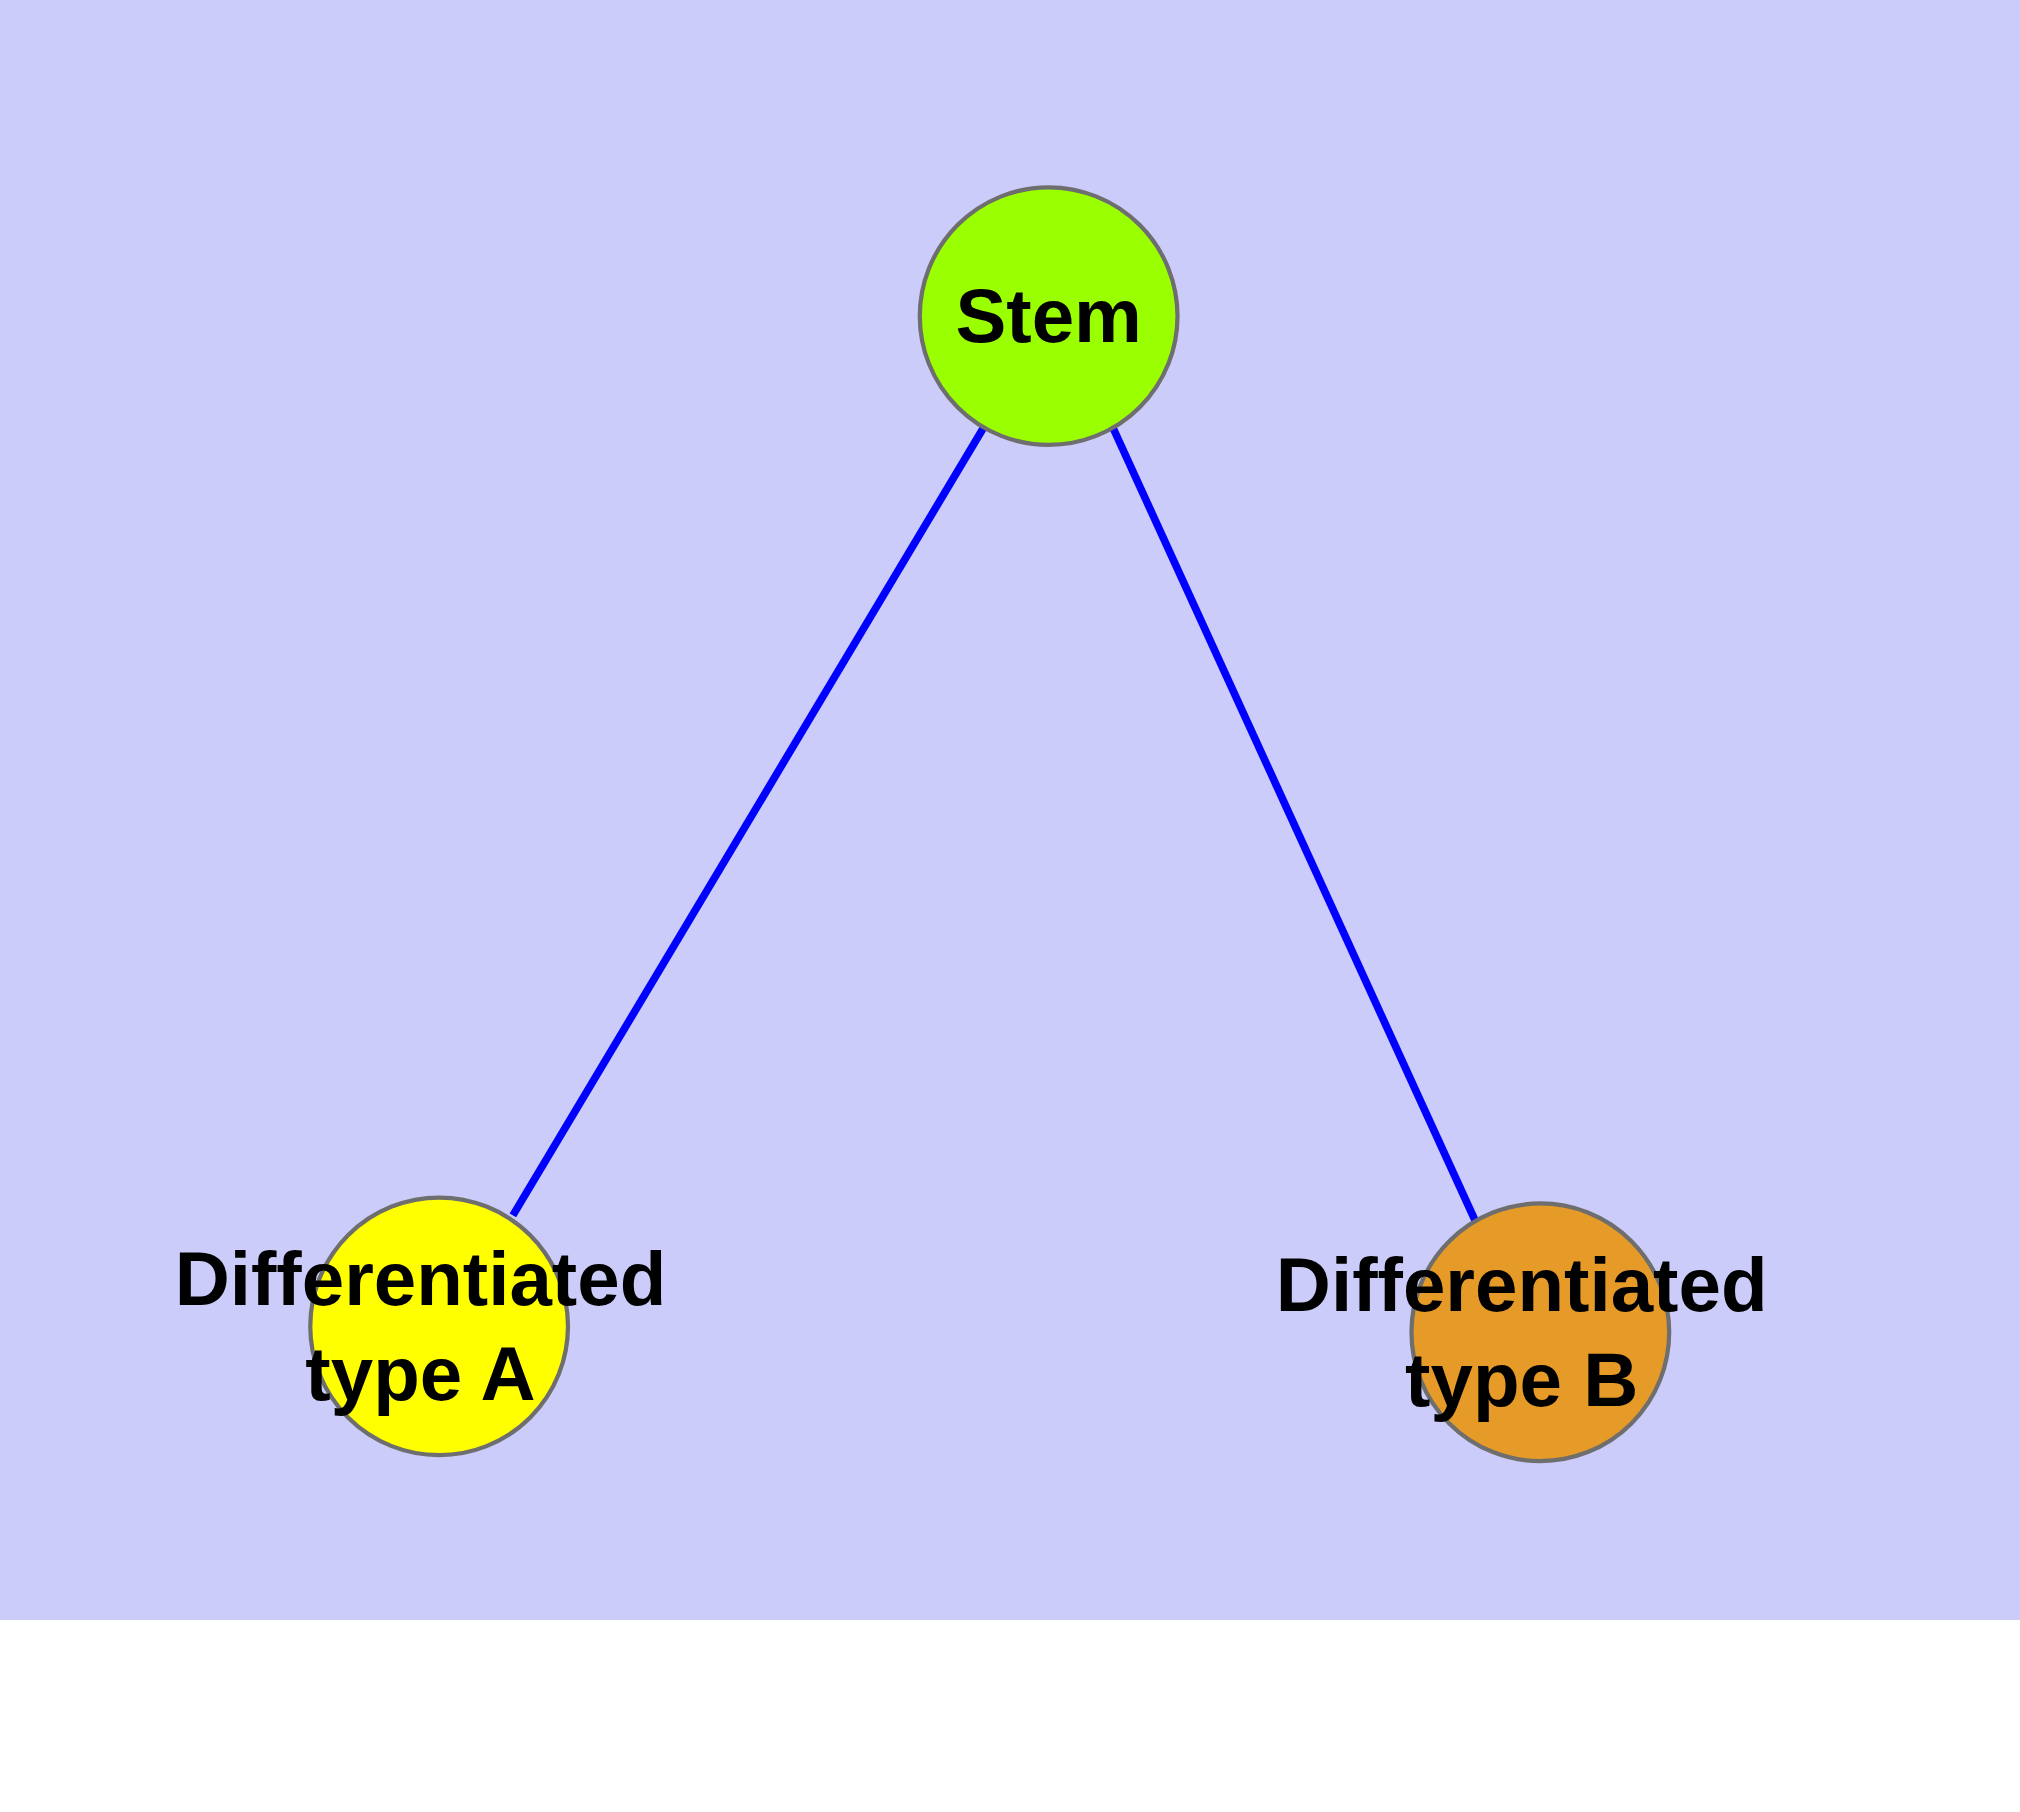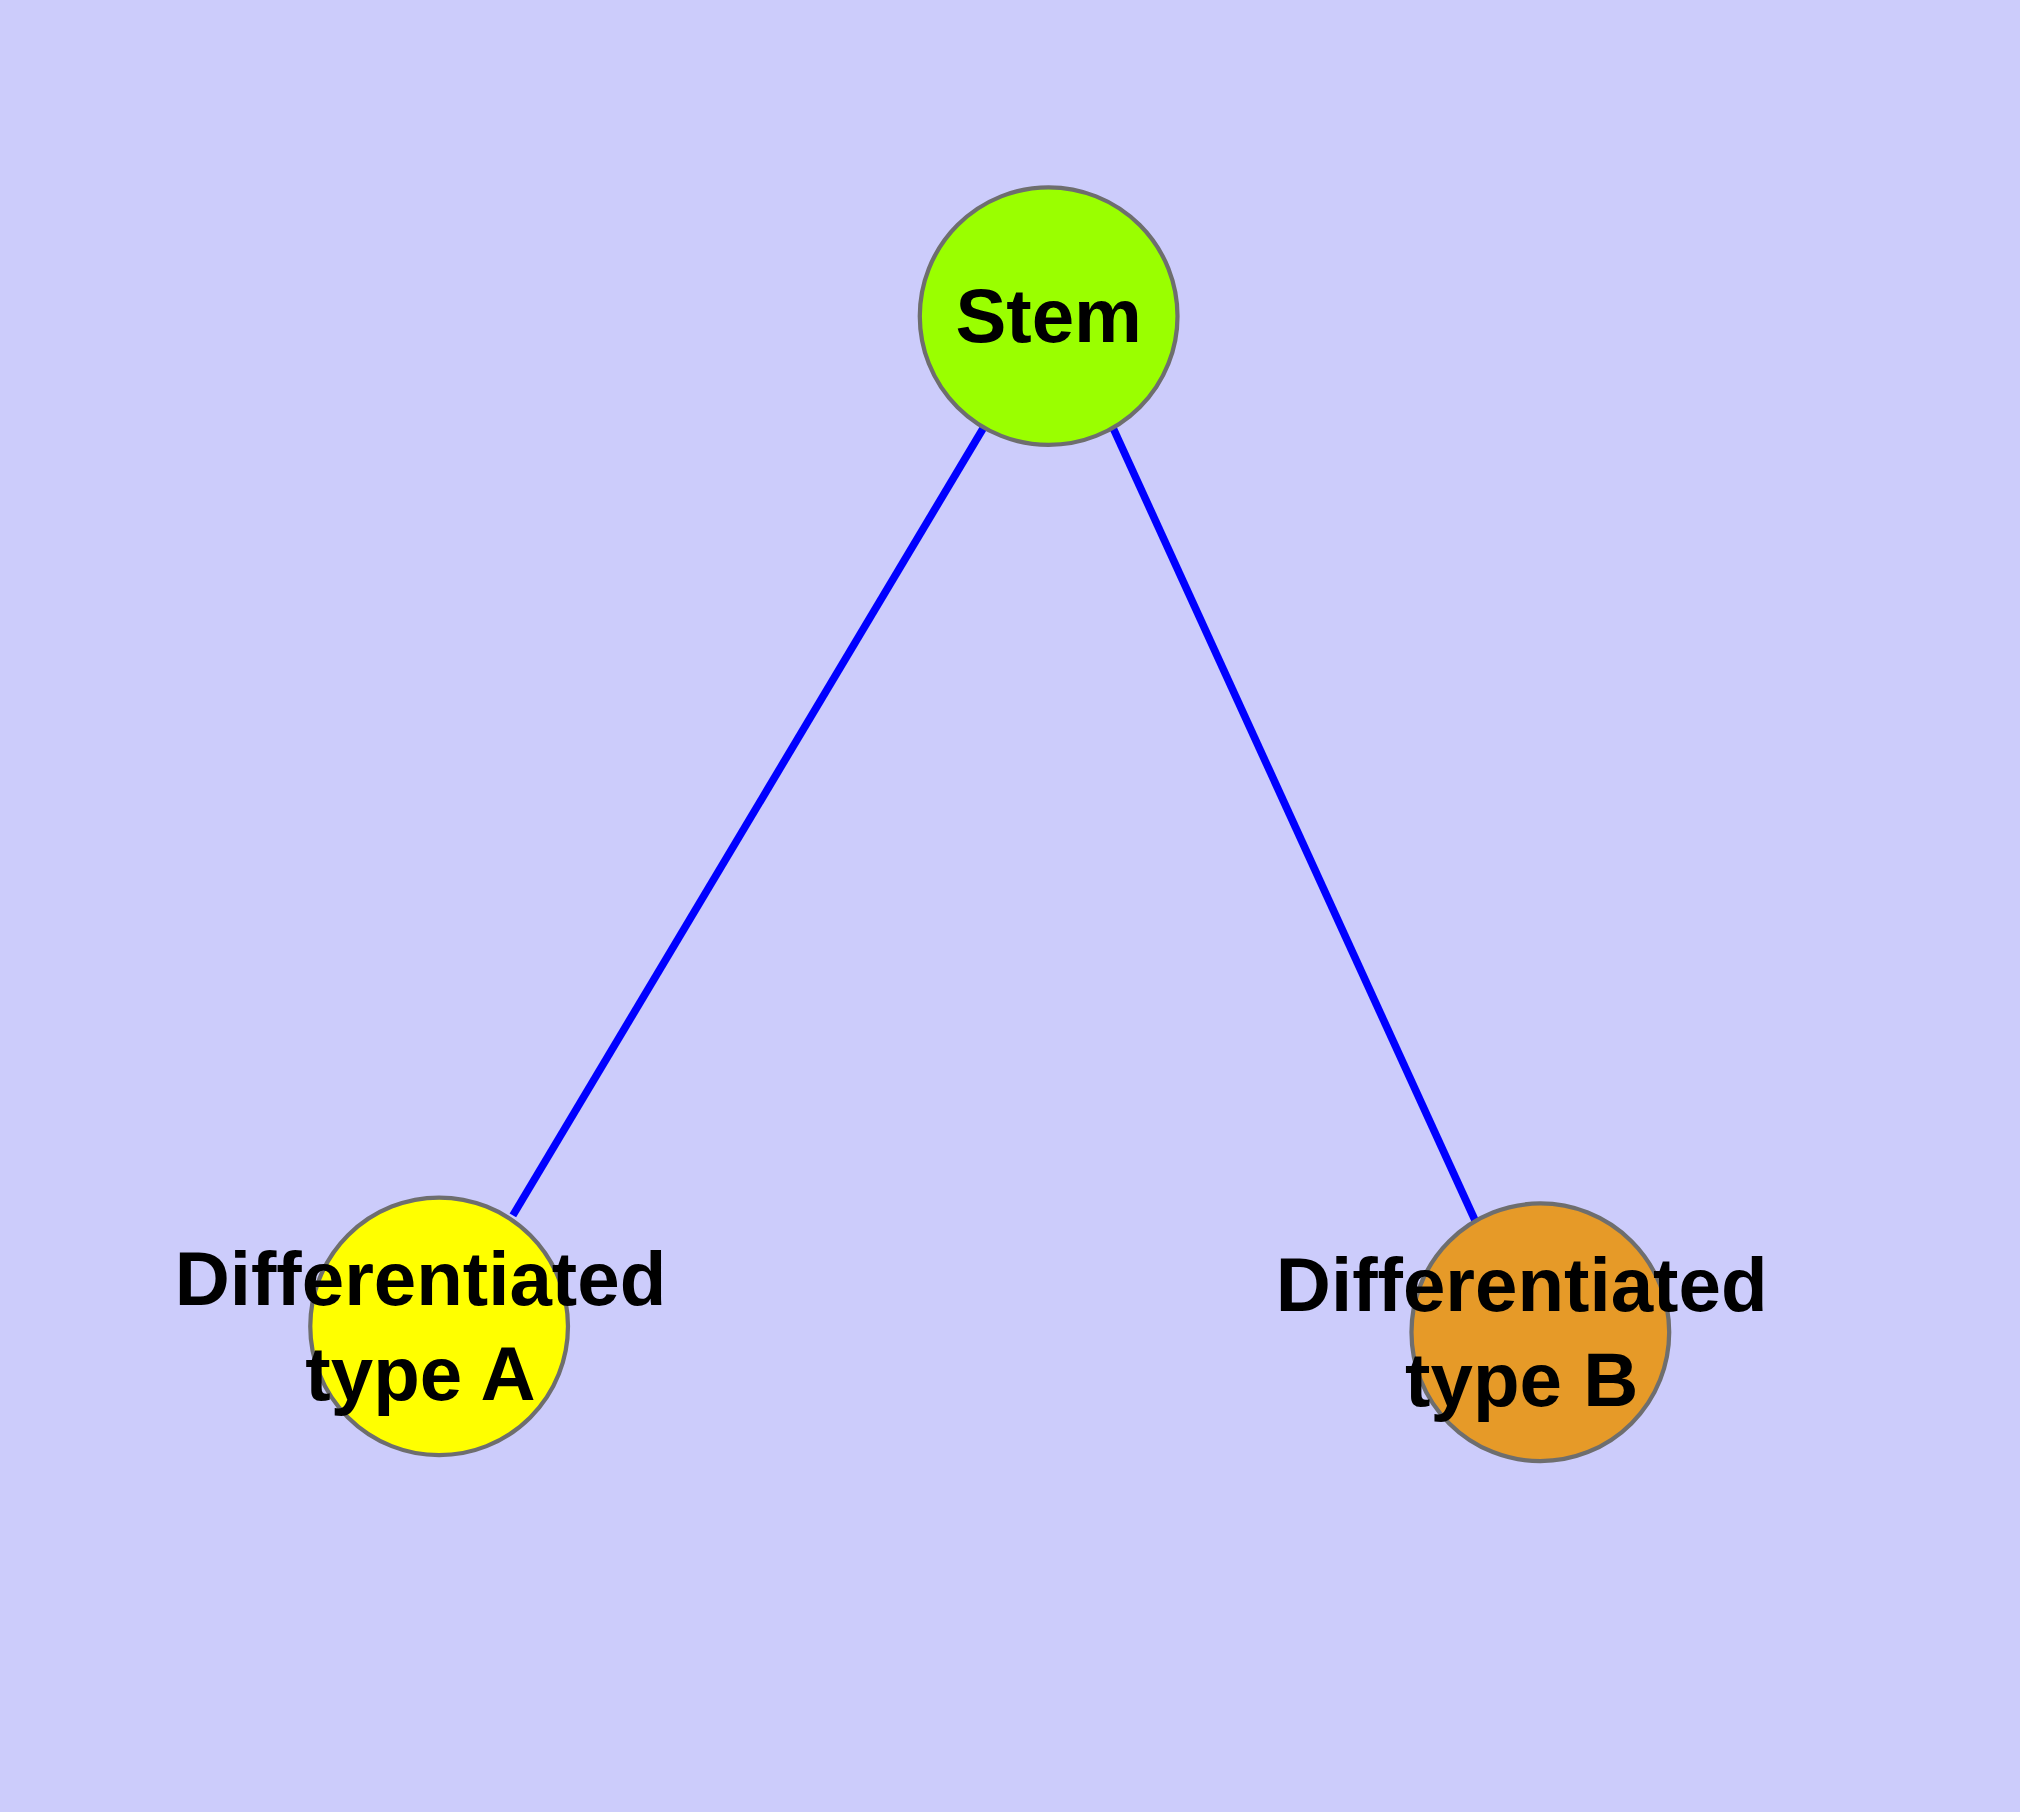--- a/index.html
+++ b/index.html
@@ -34,7 +34,7 @@
 </head>
 <body>
 
-<div id="canvas" style="width: 2021px; height: 1812px; background: #86efac;">
+<div id="canvas" style="width: 2021px; height: 1620px; background: #86efac;">
   <svg id="graph-svg" viewBox="0 0 2384 2138" preserveAspectRatio="none" xmlns="http://www.w3.org/2000/svg">
     <rect id="bg-rect" x="0" y="0" width="2384" height="2138" fill="#ccccfb"></rect>
     <g id="edge-layer">

